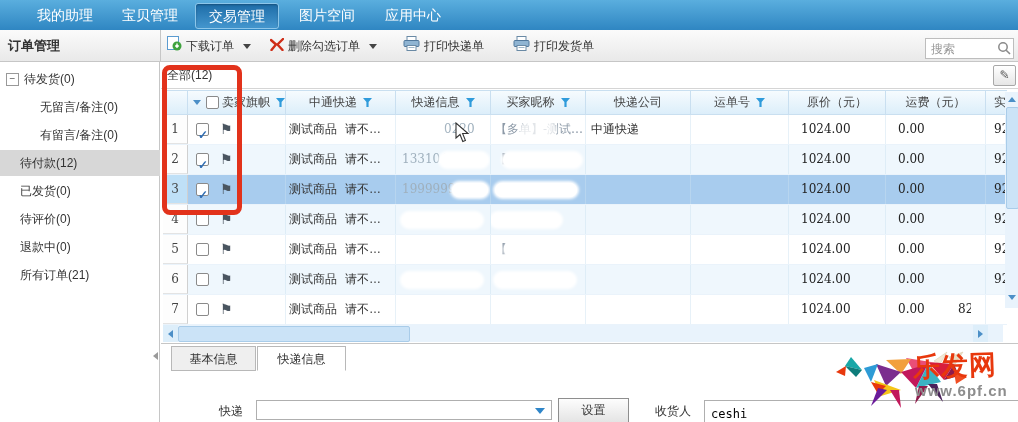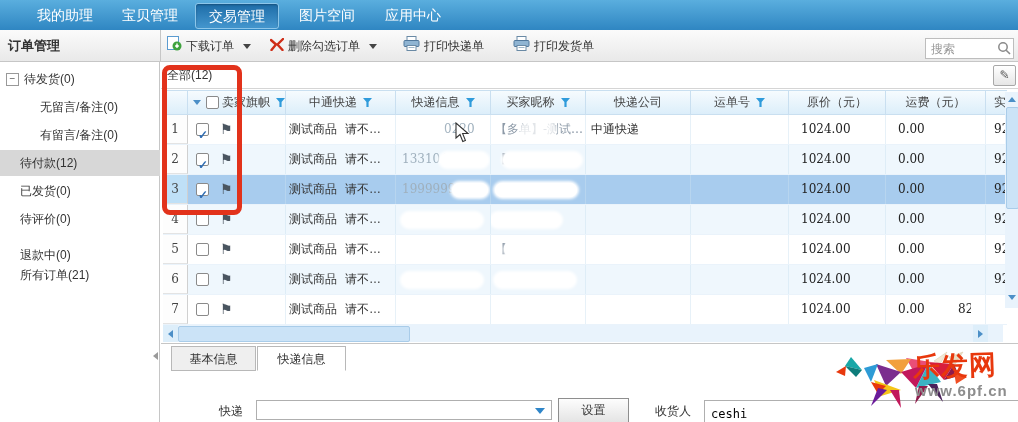--- a/index.html
+++ b/index.html
@@ -189,7 +189,7 @@
     <div class="tree-item" style="top:144px;">
       <span class="tree-label" style="left:20px;">待评价(0)</span>
     </div>
-    <div class="tree-item" style="top:180px;">
+    <div class="tree-item" style="top:172px;">
       <span class="tree-label" style="left:20px;">退款中(0)</span>
     </div>
     <div class="tree-item" style="top:200px;">

